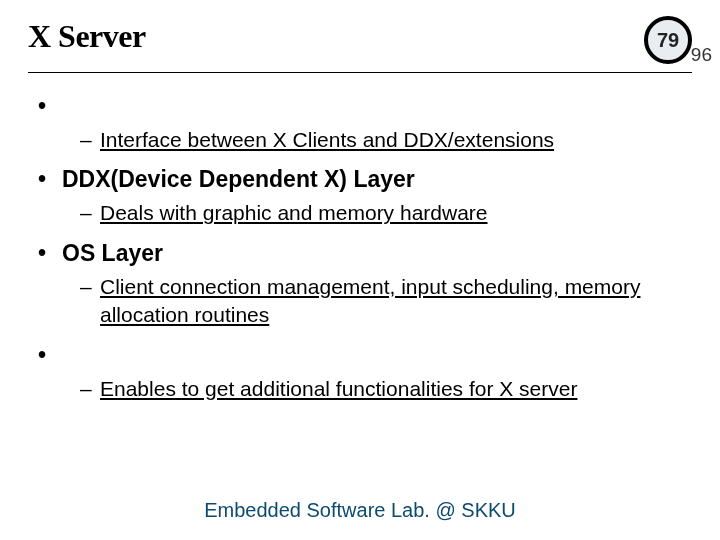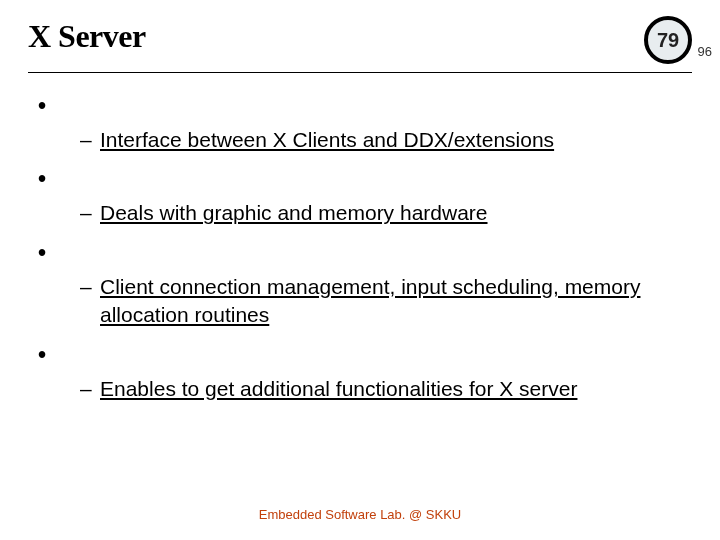--- a/index.html
+++ b/index.html
@@ -48,7 +48,7 @@
     position: absolute;
     top: 44px;
     right: 8px;
-    font-size: 13px;
+    font-size: 19px;
     color: #333;
   }
   .divider {

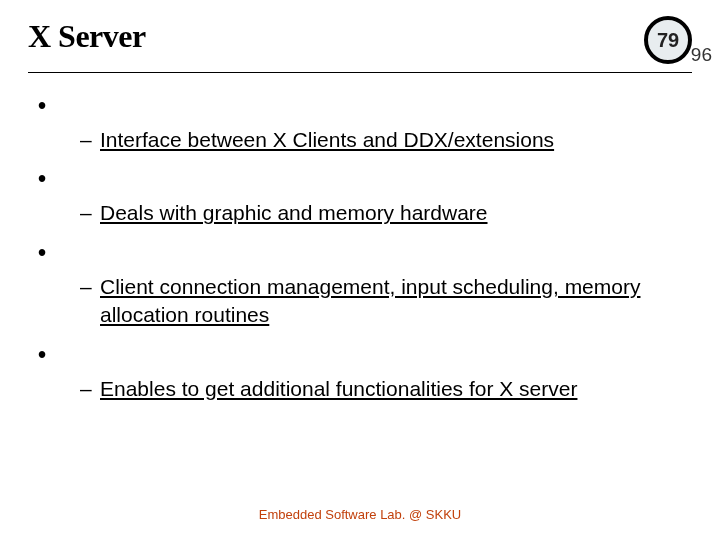--- a/index.html
+++ b/index.html
@@ -135,6 +135,7 @@
     <li class="l1">
       <div class="l1-head">
         <span class="bullet">•</span>
+        <span>DDX(Device Dependent X) Layer</span>
       </div>
       <ul class="l2">
         <li class="l2-item">

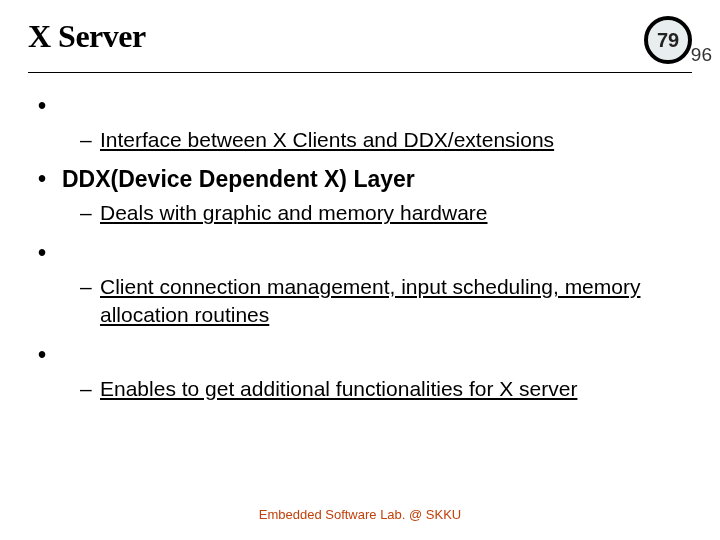--- a/index.html
+++ b/index.html
@@ -148,6 +148,7 @@
     <li class="l1">
       <div class="l1-head">
         <span class="bullet">•</span>
+        <span>OS Layer</span>
       </div>
       <ul class="l2">
         <li class="l2-item">

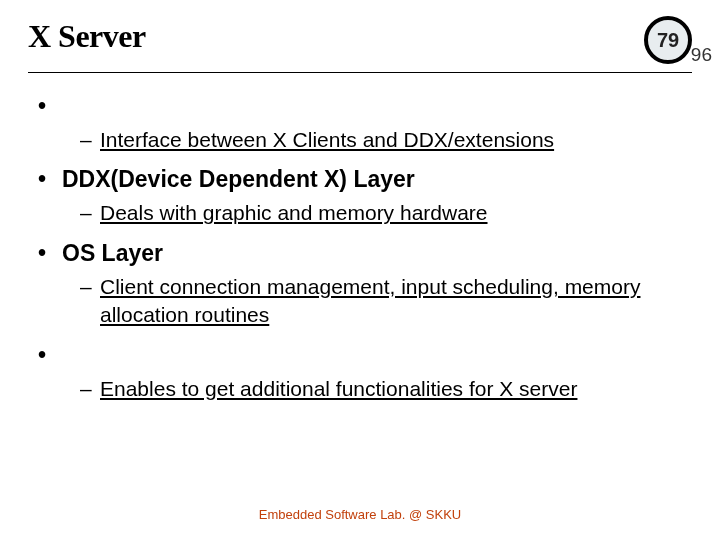--- a/index.html
+++ b/index.html
@@ -99,8 +99,8 @@
     left: 0;
     right: 0;
     text-align: center;
-    font-size: 13px;
-    color: #c2410c;
+    font-size: 20px;
+    color: #0c4a6e;
   }
 </style>
 </head>

